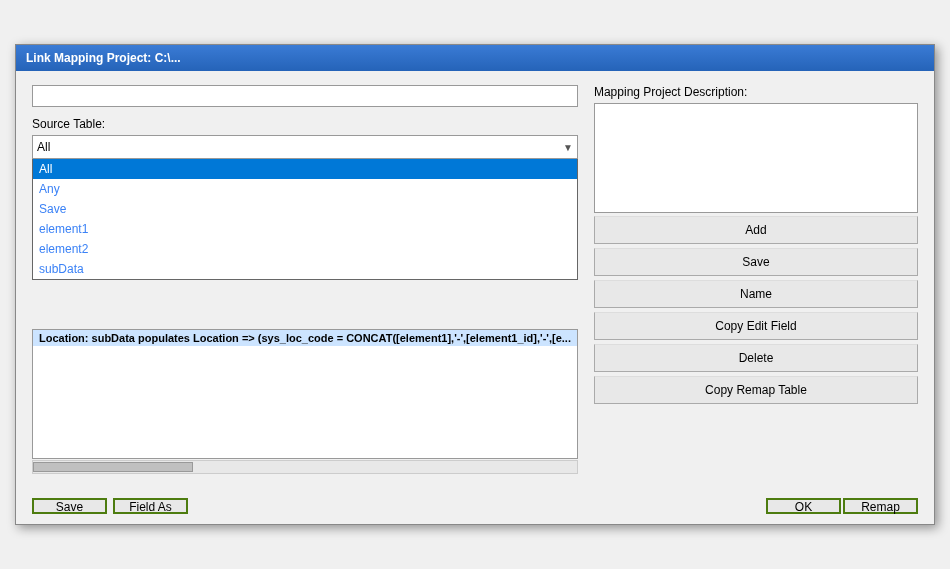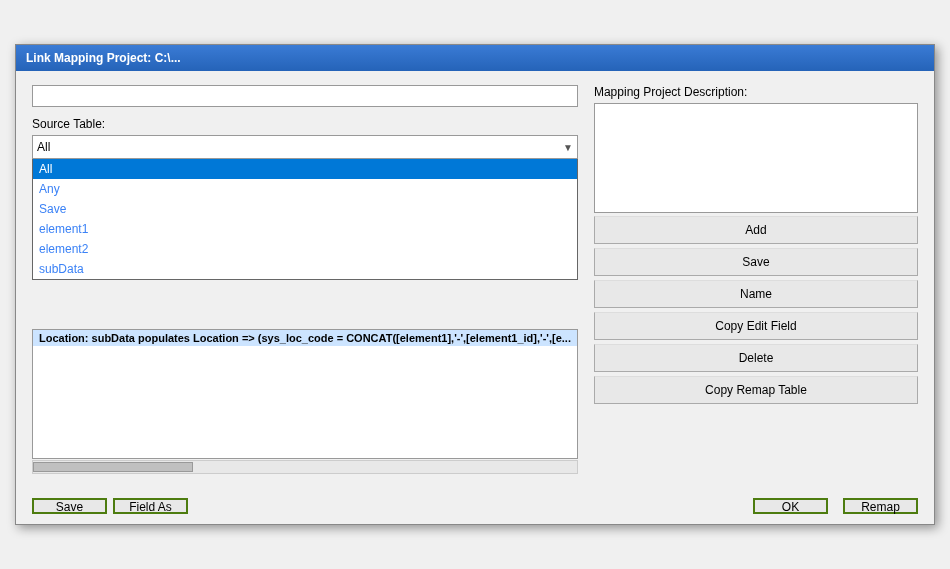--- a/index.html
+++ b/index.html
@@ -148,7 +148,7 @@
     }
     .right-bottom-buttons {
       display: flex;
-      gap: 15px;
+      gap: 2px;
       border-radius: 13px;
     }
     

